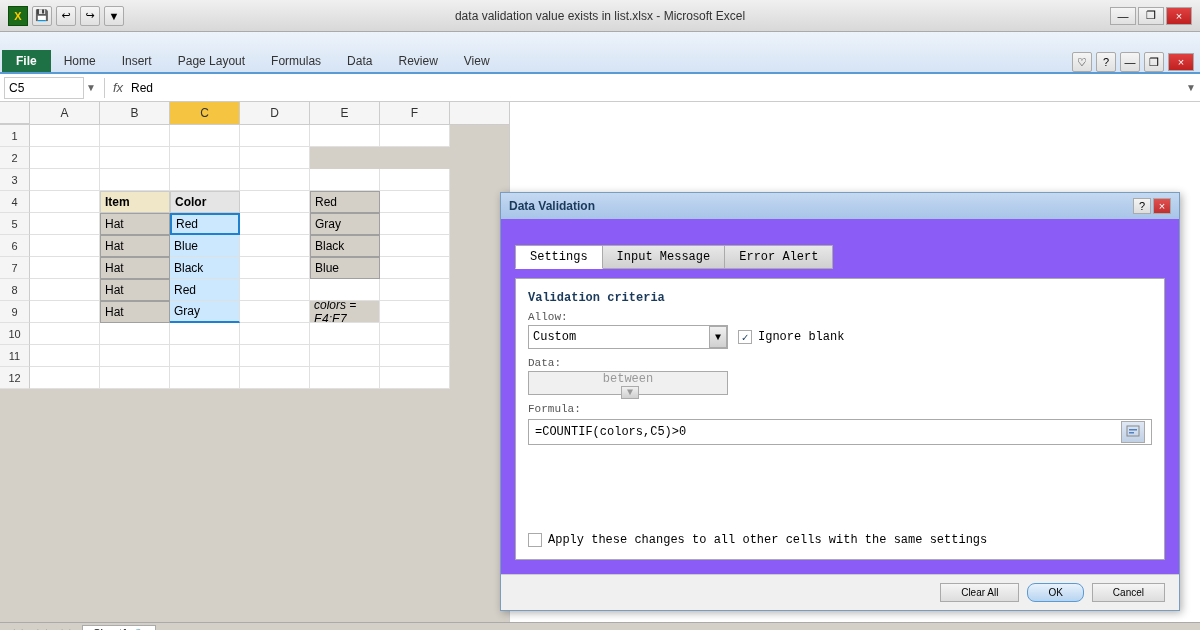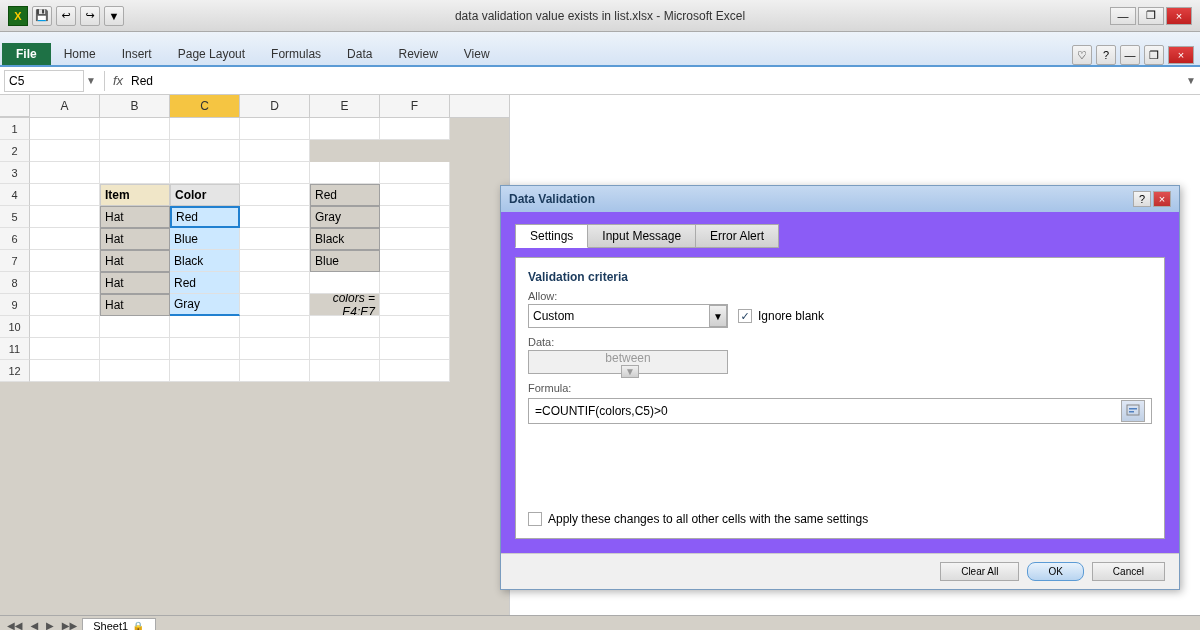--- a/index.html
+++ b/index.html
@@ -25,7 +25,7 @@
 
     
     .ribbon { background: linear-gradient(to bottom, #edf3fa, #d6e4f5); border-bottom: 2px solid #5b9bd5; }
-    .ribbon-tabs { display: flex; align-items: flex-end; height: 33px; padding: 0 2px; }
+    .ribbon-tabs { display: flex; align-items: flex-end; height: 40px; padding: 0 2px; }
     .ribbon-tab {
       padding: 4px 12px;
       font-size: 12px;

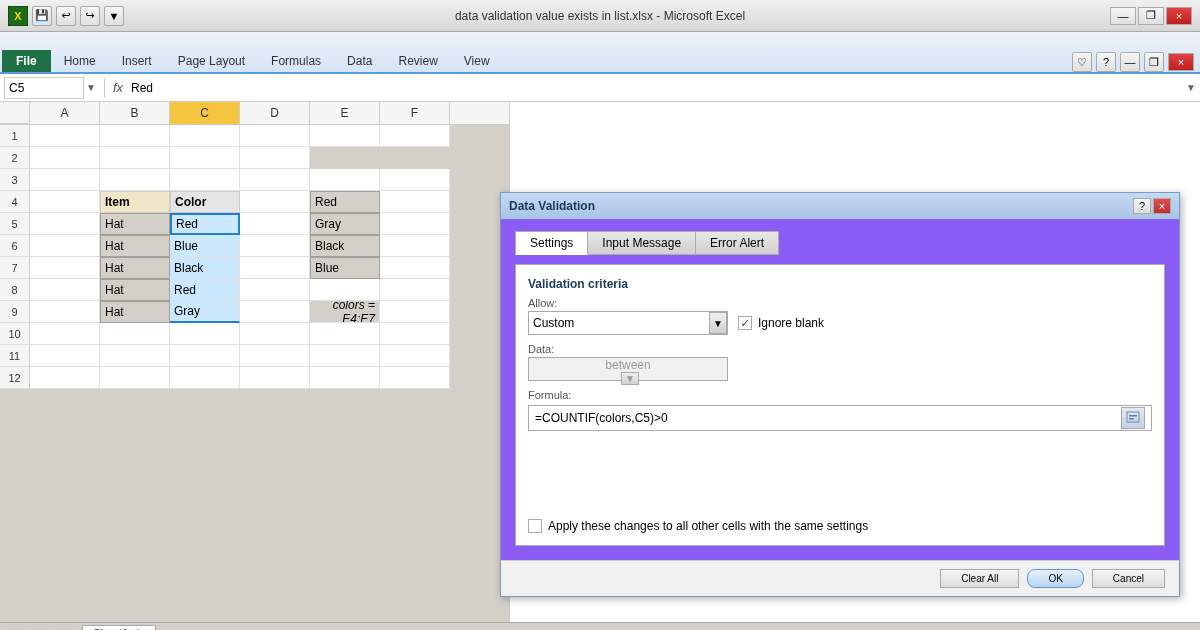--- a/index.html
+++ b/index.html
@@ -180,7 +180,7 @@
     .dialog-btn { width: 18px; height: 16px; display: flex; align-items: center; justify-content: center; font-size: 11px; background: linear-gradient(to bottom, #f5f5f5, #ddd); border: 1px solid #aaa; cursor: pointer; }
     .dialog-btn.close { background: linear-gradient(to bottom, #e05050, #c03030); color: white; }
 
-    .dialog-body { padding: 12px 14px 14px; }
+    .dialog-body { padding: 26px 14px 14px; font-family: Liberation Mono, monospace; }
 
     
     .dialog-tabs { display: flex; gap: 0; margin-bottom: 10px; }

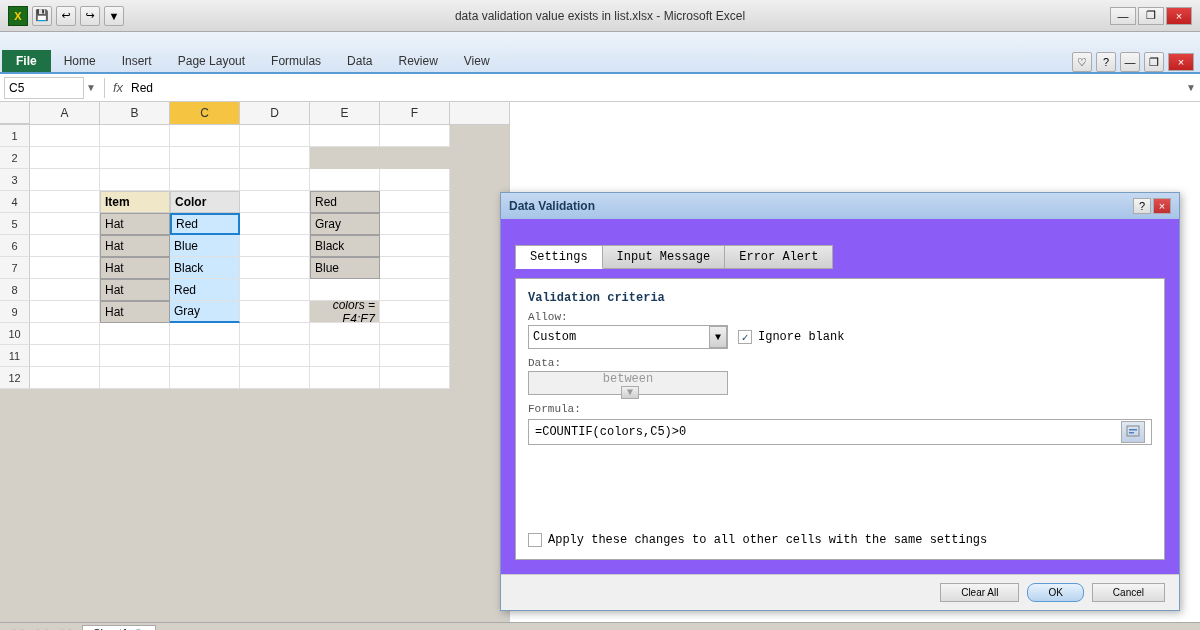--- a/index.html
+++ b/index.html
@@ -131,7 +131,7 @@
     .cell.in-selection { background: #cce8ff; }
     .cell.list-cell { border: 1px solid #a0a0a0; }
     .cell.empty { background: white; }
-    .cell.italic { font-style: italic; text-align: right; }
+    .cell.italic { font-style: italic; }
     .cell.wide { width: 140px; }
 
     

